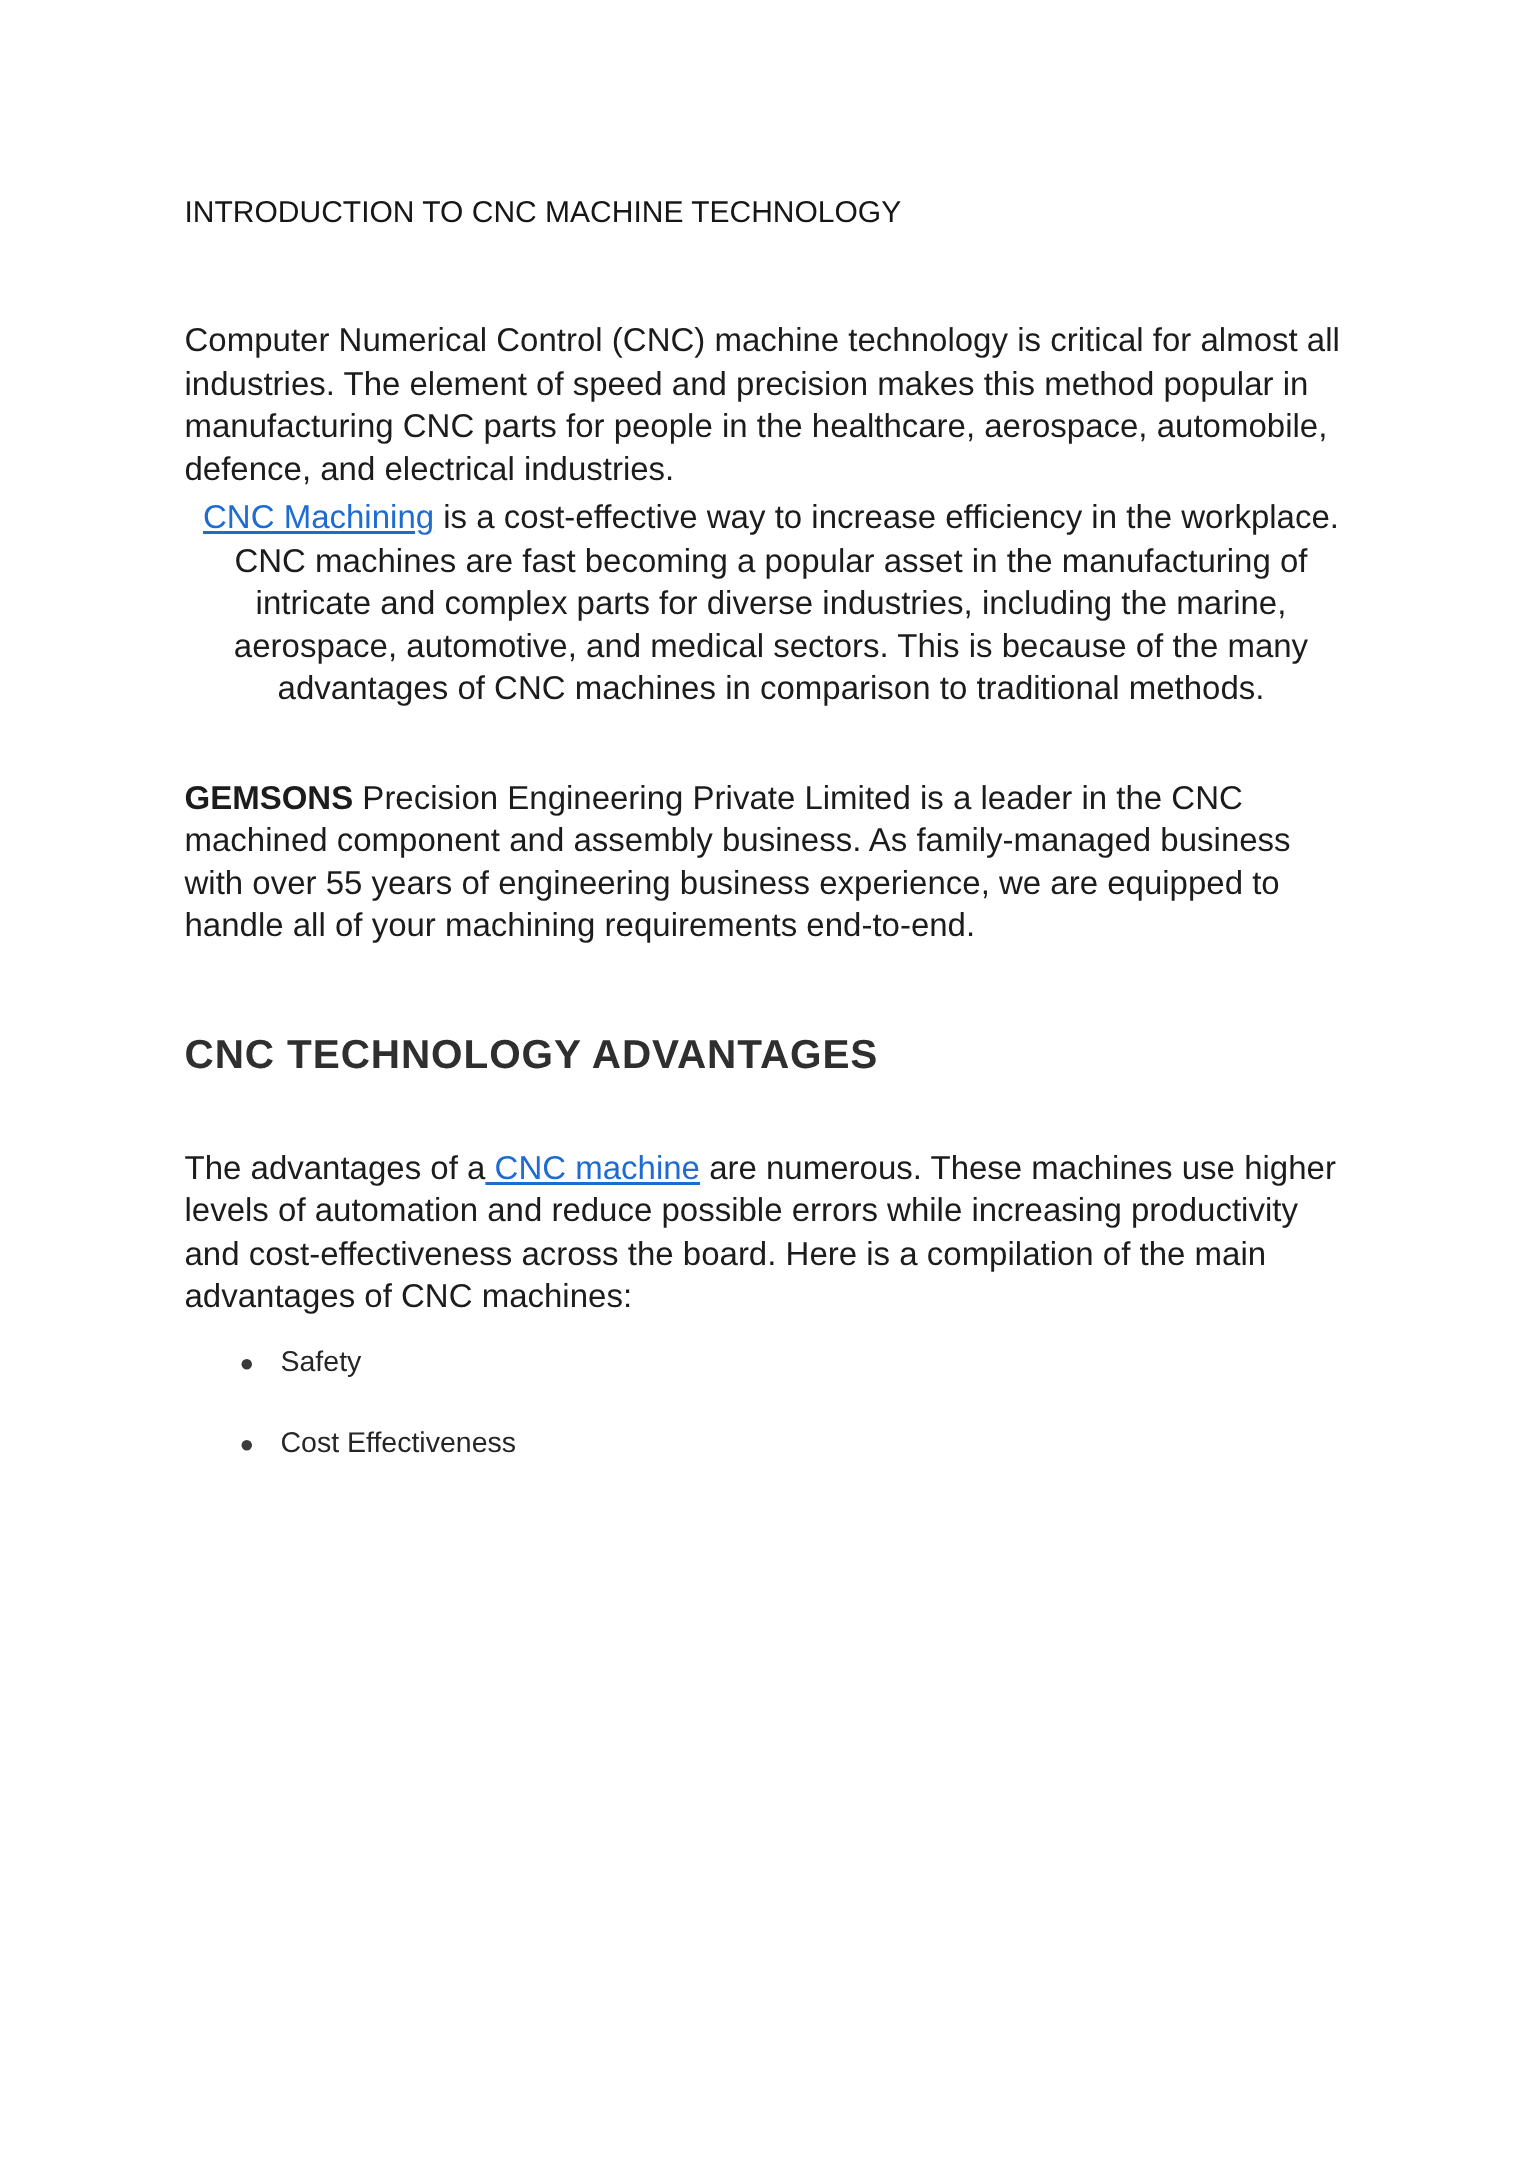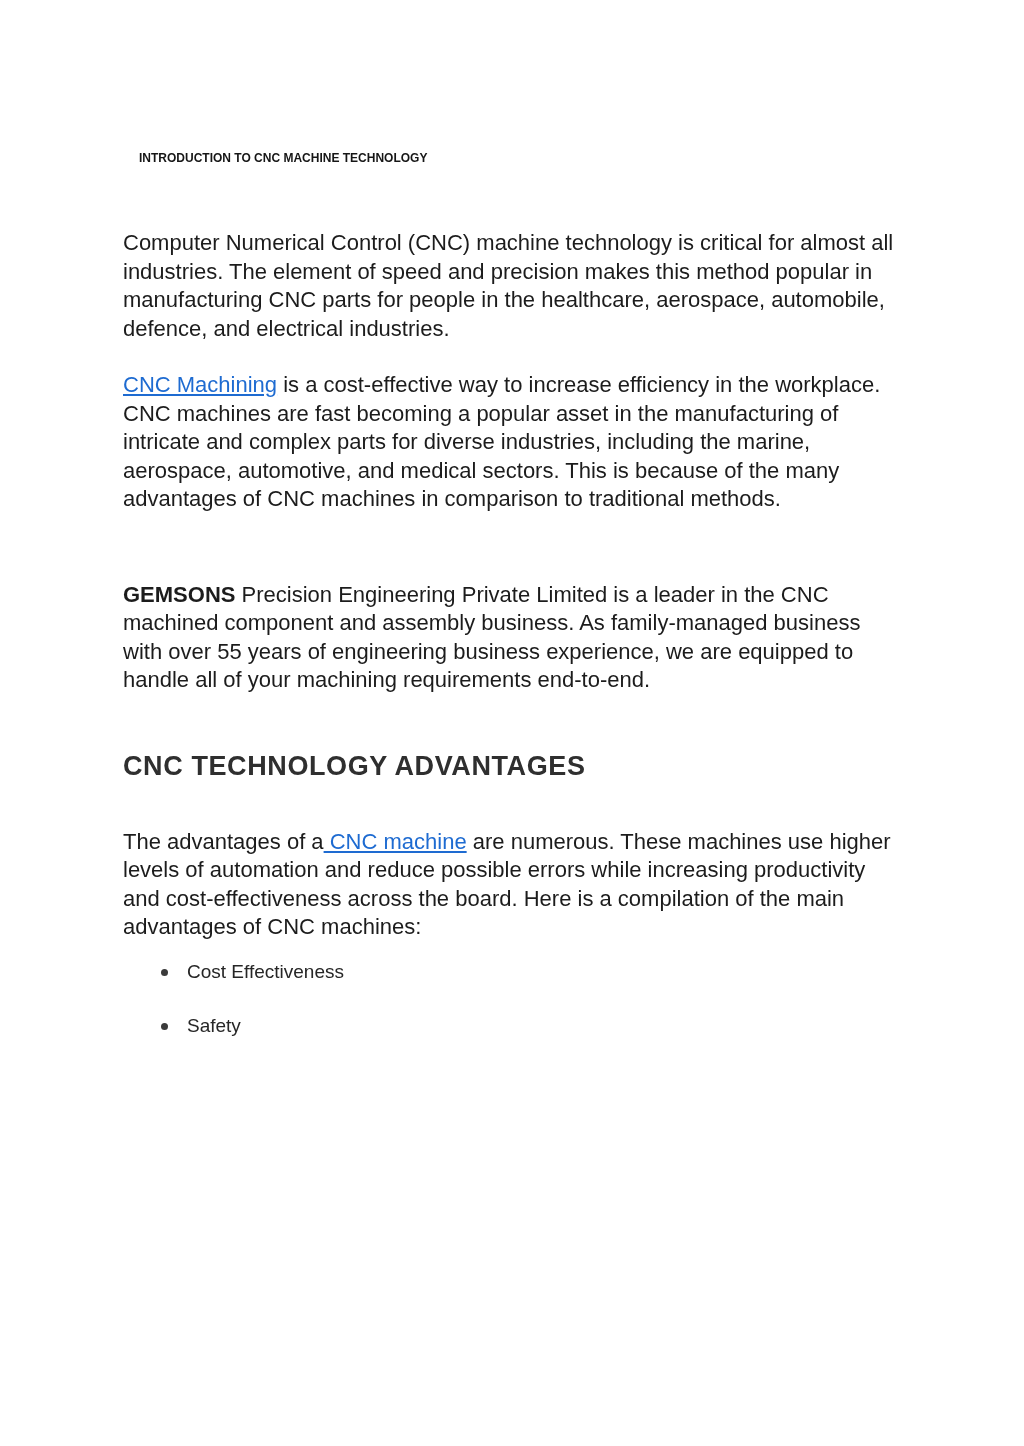--- a/index.html
+++ b/index.html
@@ -22,11 +22,11 @@
     max-width: 782px;
   }
   h1.doc-h, h2.doc-h {
-    font-size: 12px;
+    font-size: 20px;
     line-height: 22px;
-    font-weight: 700;
+    font-weight: 400;
     color: #161616;
-    margin: 16px;
+    margin: 0;
   }
   h1.doc-h { margin-bottom: 60px; }
   h2.doc-h.who { margin-top: 57px; }

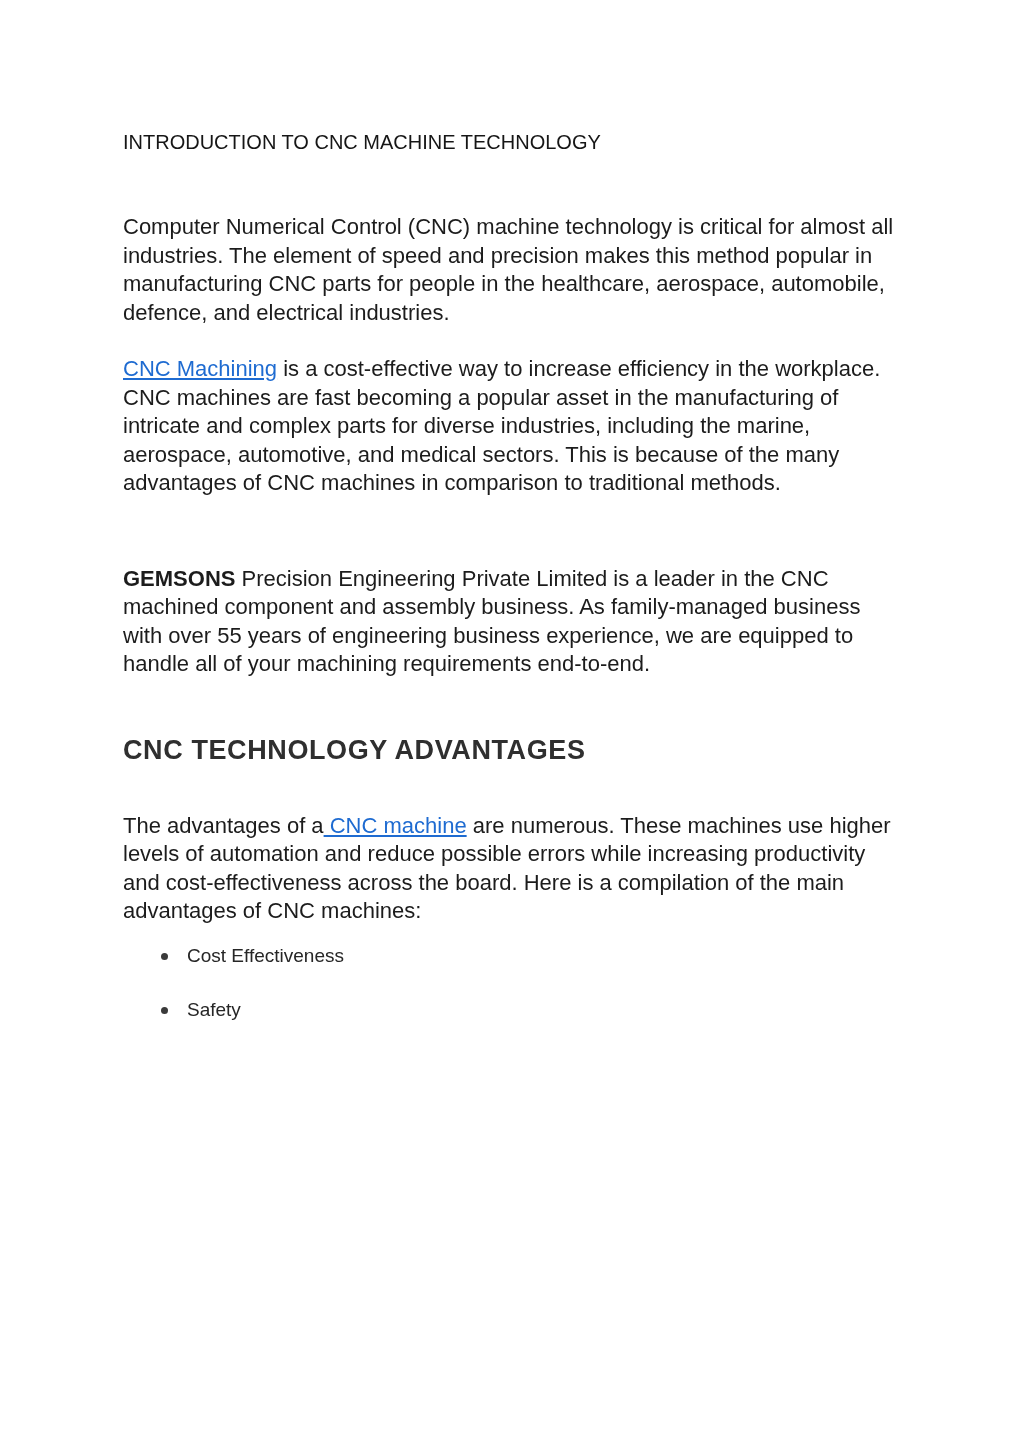--- a/index.html
+++ b/index.html
@@ -44,7 +44,7 @@
     margin: 0;
     color: #1c1c1c;
   }
-  p.body.p-machining { margin-top: 28px; }
+  p.body.p-machining { margin-top: 4px; text-align: center; }
   p.body.p-who { margin-top: 67px; }
   p.body.p-adv { margin-top: 47px; }
   a.doc-link {

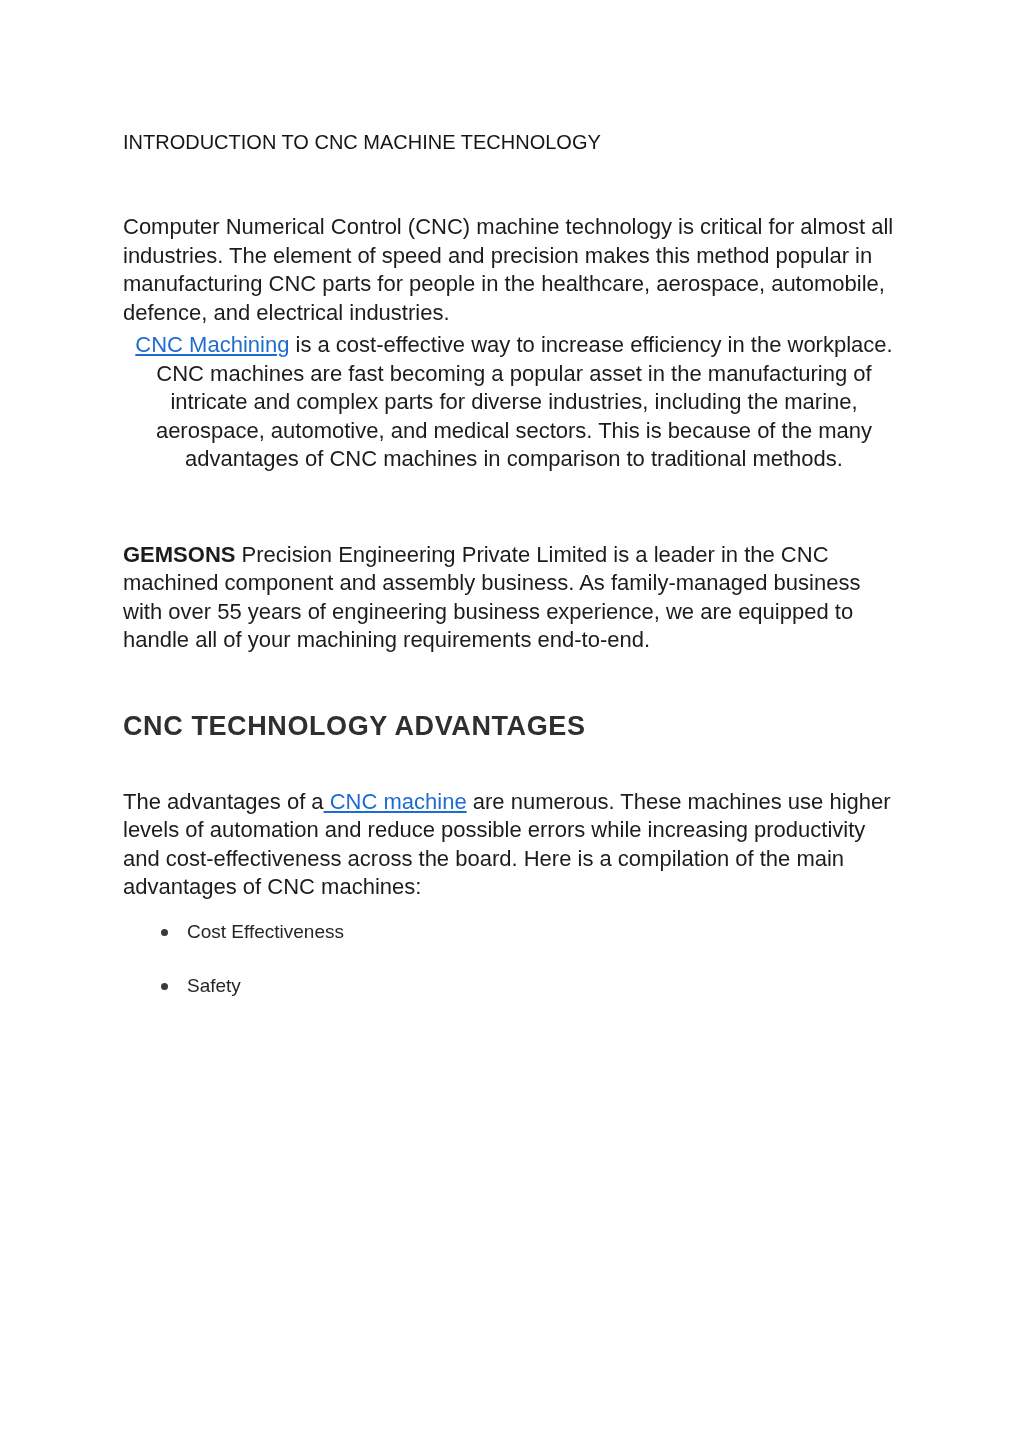--- a/index.html
+++ b/index.html
@@ -45,7 +45,7 @@
     color: #1c1c1c;
   }
   p.body.p-machining { margin-top: 4px; text-align: center; }
-  p.body.p-who { margin-top: 67px; }
+  p.body.p-who { margin-top: 44px; }
   p.body.p-adv { margin-top: 47px; }
   a.doc-link {
     color: #1e6bd1;

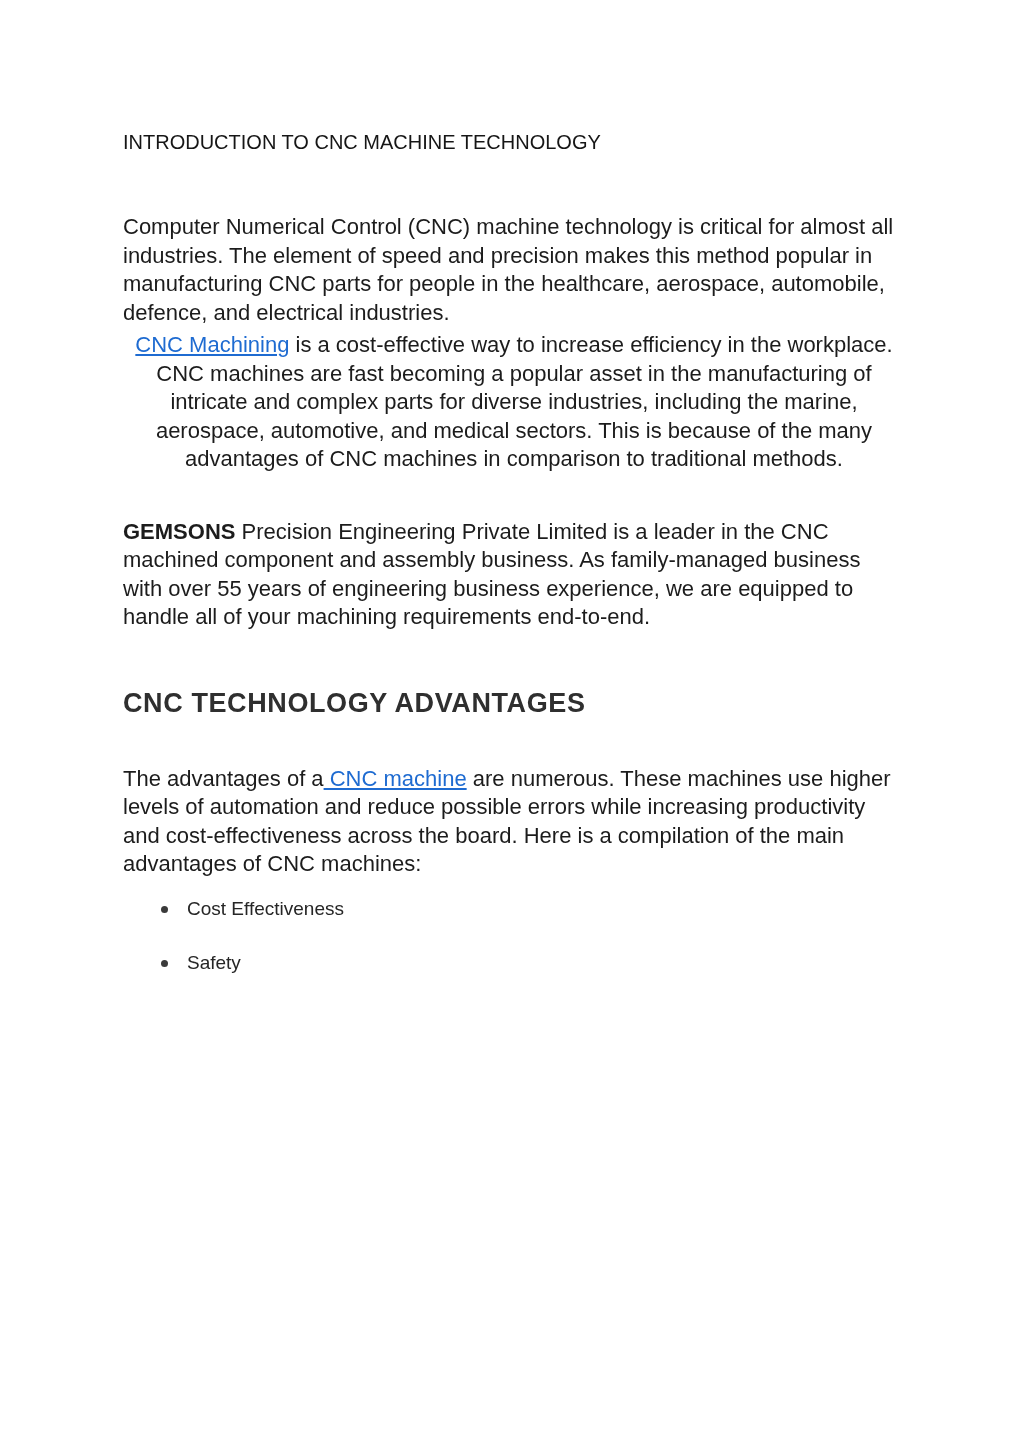--- a/index.html
+++ b/index.html
@@ -97,10 +97,10 @@
 
     <ul class="bullets">
       <li>
-        <span class="dot"></span><span>Cost Effectiveness</span>
+        <span class="dot"></span><span>Safety</span>
       </li>
       <li>
-        <span class="dot"></span><span>Safety</span>
+        <span class="dot"></span><span>Cost Effectiveness</span>
       </li>
     </ul>
 

